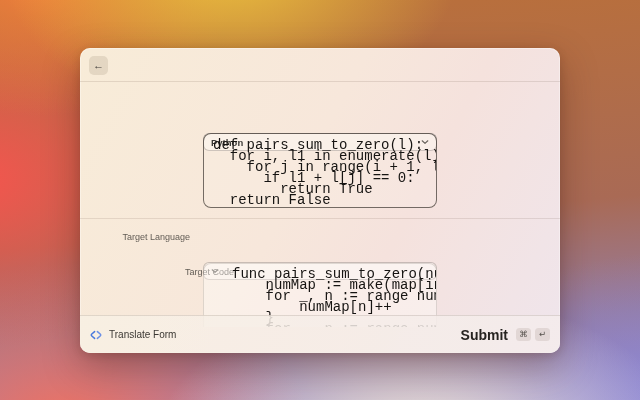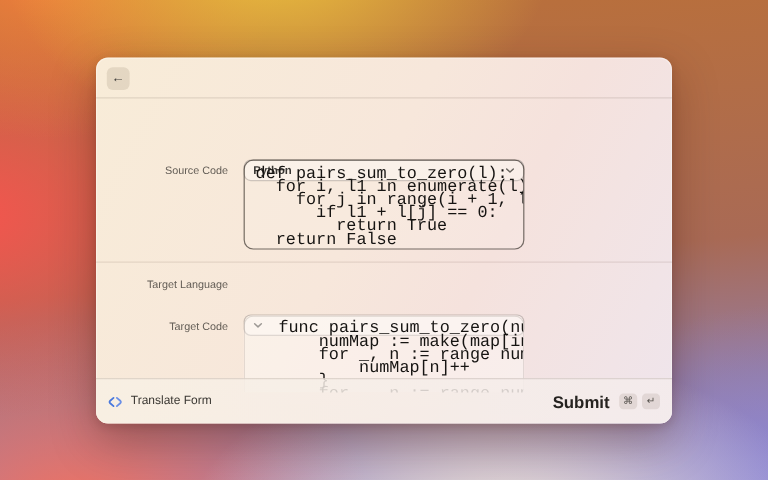--- a/index.html
+++ b/index.html
@@ -135,7 +135,6 @@
       </span>
     </div>
 
-    <div class="form-label label-source-code">Source Code</div>
     <div class="control code-box source-code-box">def pairs_sum_to_zero(l):
   for i, l1 in enumerate(l):
     for j in range(i + 1, len(l)):

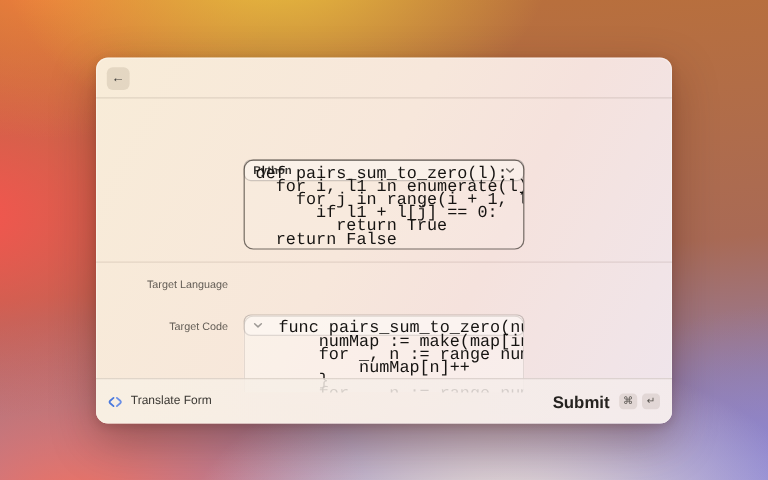--- a/index.html
+++ b/index.html
@@ -92,7 +92,7 @@
   .label-source-code { top: 89px; }
   .row-target-language { top: 180px; }
   .label-target-language { top: 184px; }
-  .label-target-code { top: 219px; }
+  .label-target-code { top: 219px; margin-left: 44px; }
 
   .dialog-footer {
     position: absolute; left: 0; right: 0; bottom: 0; height: 38px;

